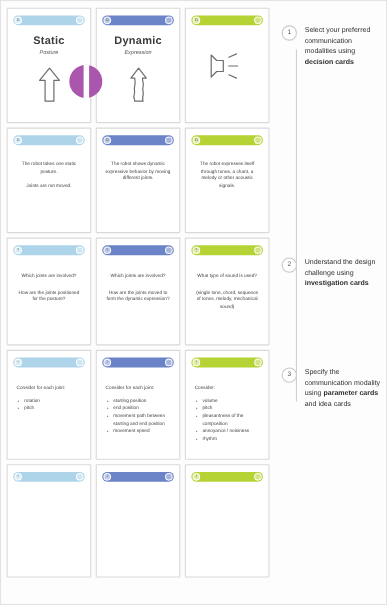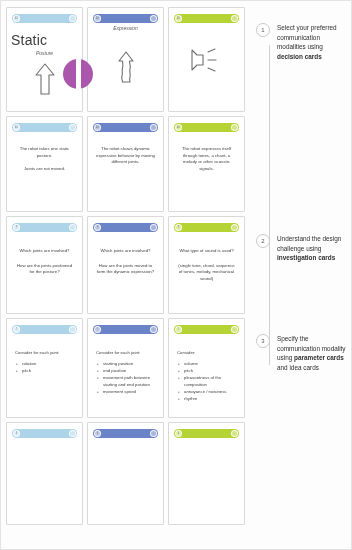--- a/index.html
+++ b/index.html
@@ -74,11 +74,12 @@
 
   
   .title {
-    text-align: left;
-    font-size: 14px;
+    text-align: center;
+    font-size: 10px;
     color: #3b3b3b;
     margin-top: 9px;
     letter-spacing: 0.2px;
+    font-weight: bold;
   }
   .subtitle {
     text-align: center;

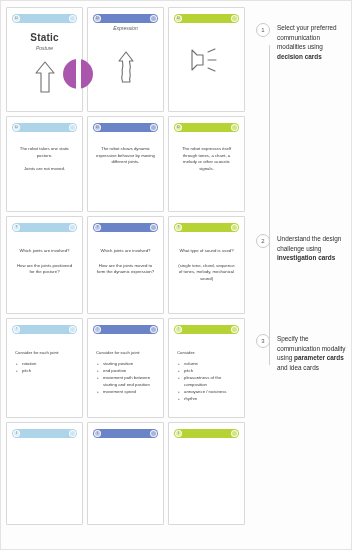--- a/index.html
+++ b/index.html
@@ -248,6 +248,7 @@
             <span class="cap">D</span>
             <span class="cap right"></span>
           </div>
+          <div class="title">Dynamic</div>
           <div class="subtitle">Expression</div>
           <div class="icon-wrap">
             <svg width="22" height="34" viewBox="0 0 22 34">

